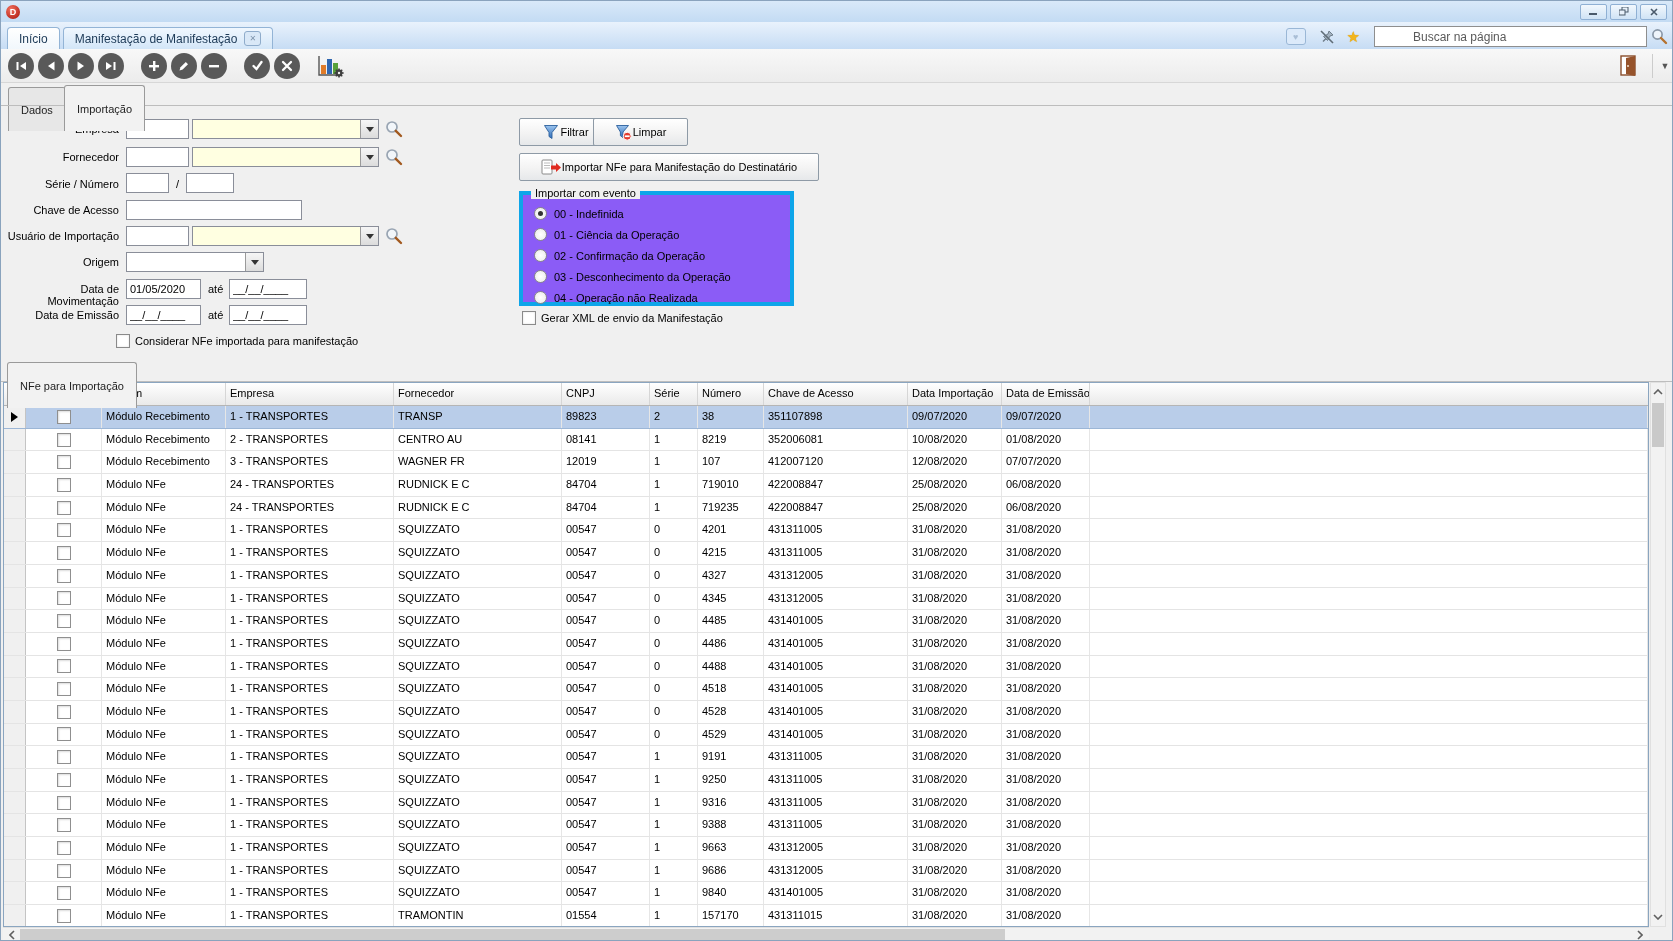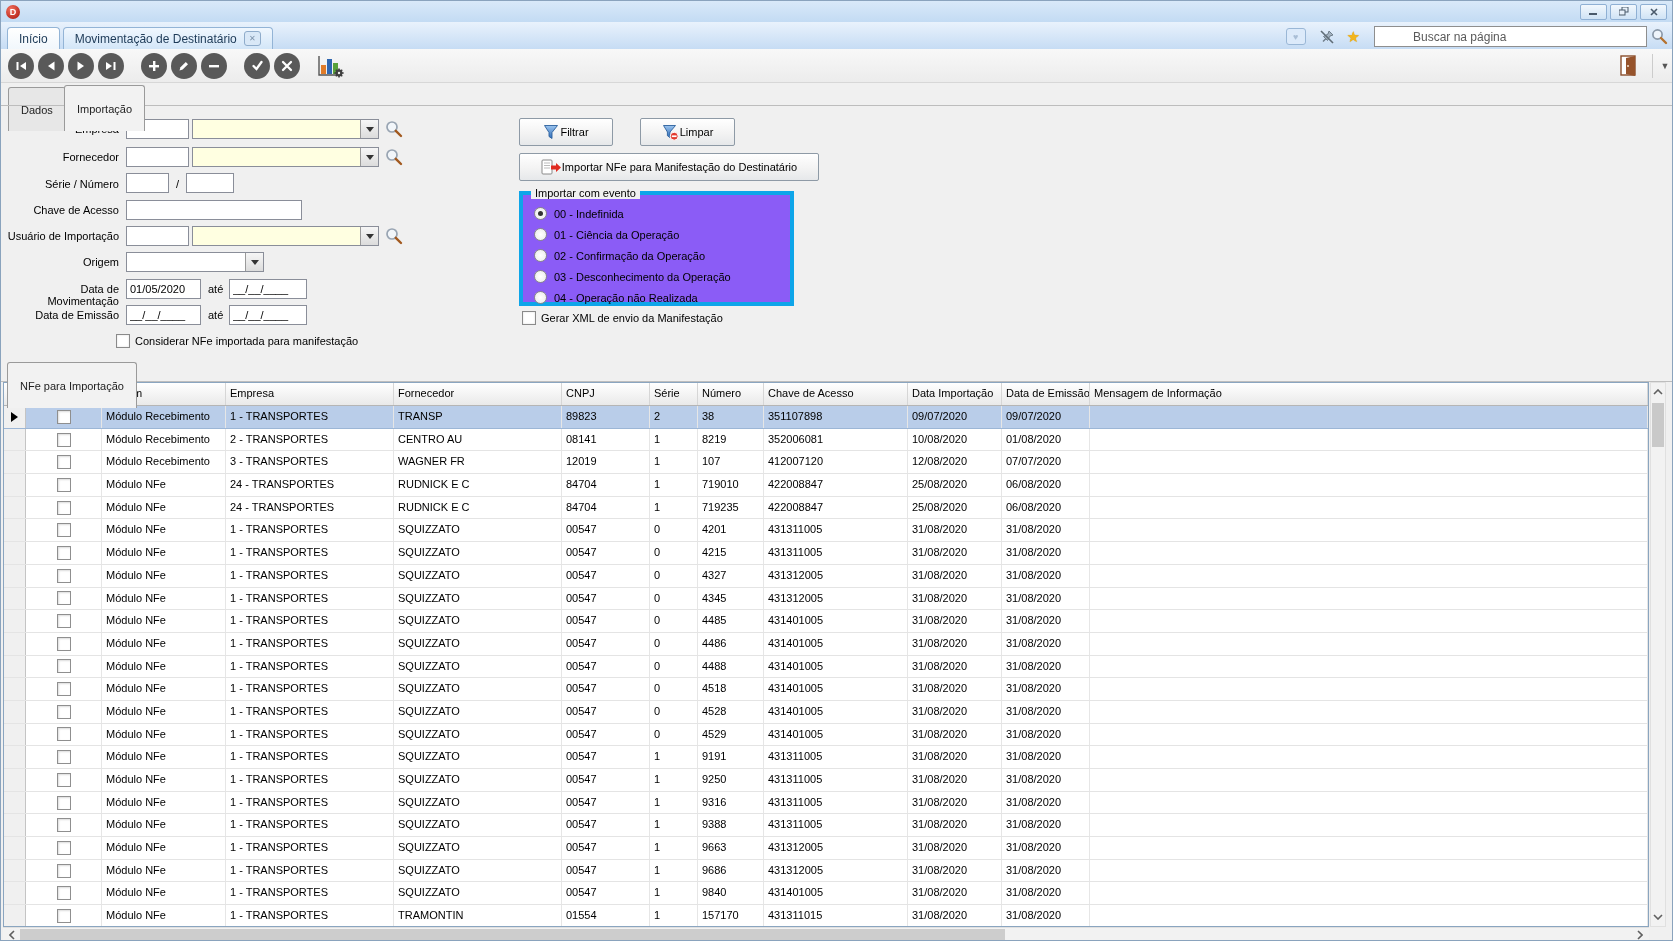--- a/index.html
+++ b/index.html
@@ -124,7 +124,7 @@
           <span>Início</span>
         </div>
         <div class="doc-tab active">
-          <span>Movimentação de Destinatário</span>
+          <span>Manifestação de Manifestação</span>
           <span class="tab-close">✕</span>
         </div>
       </div>

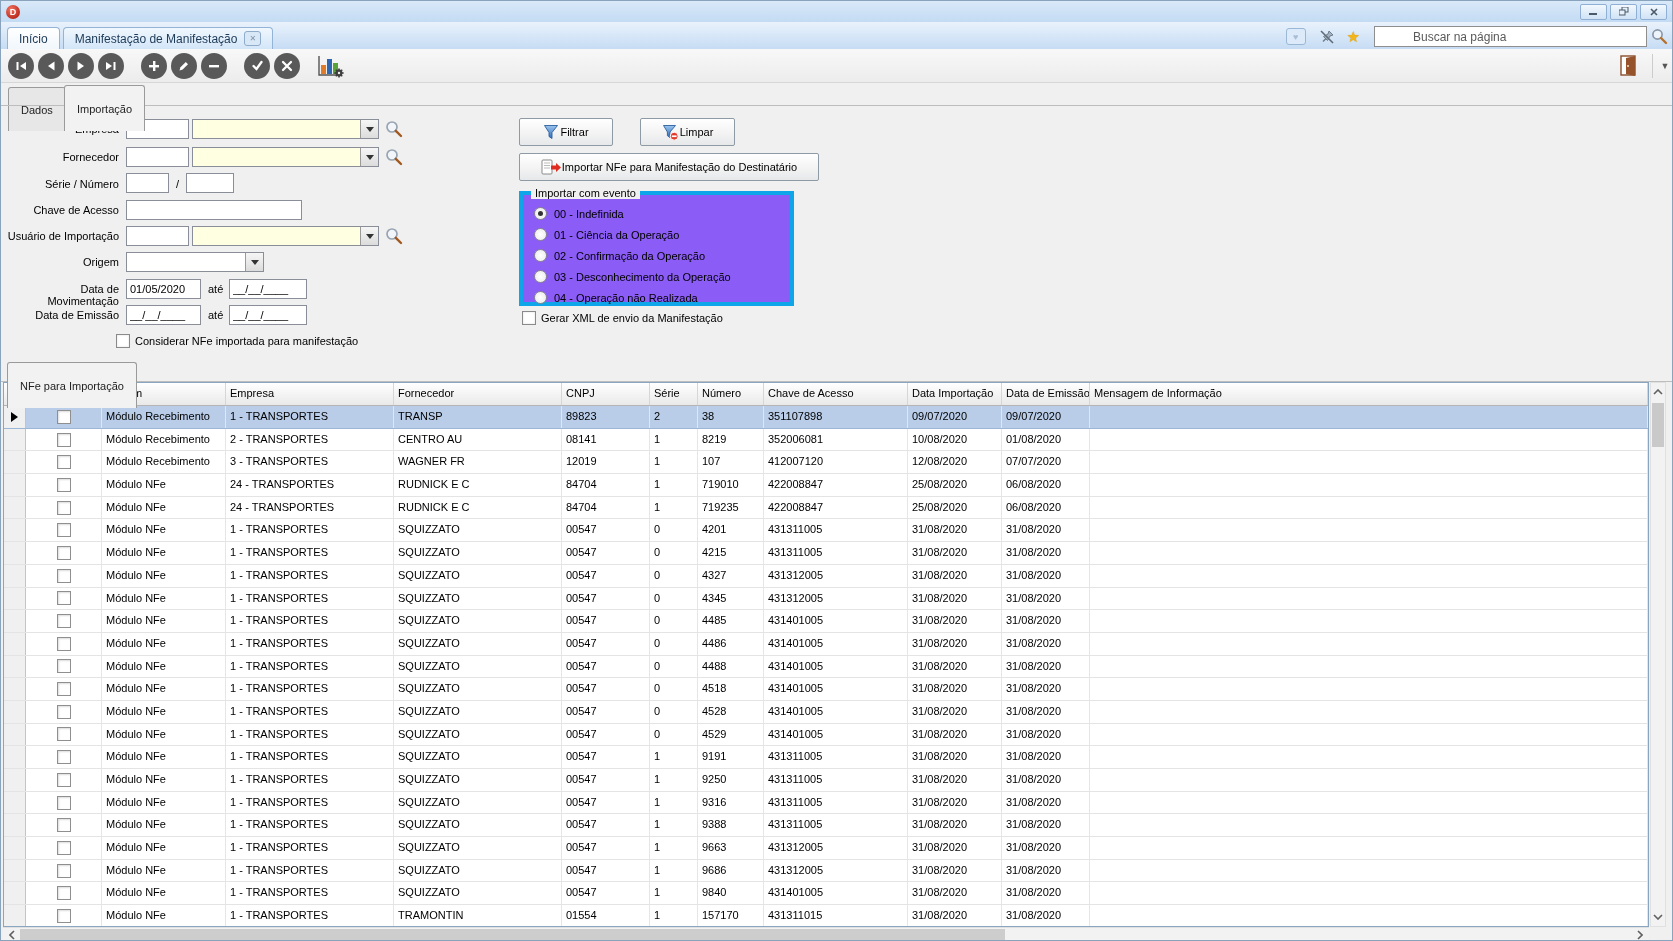--- a/index.html
+++ b/index.html
@@ -310,7 +310,7 @@
     <span>Filtrar</span>
     </div>
 
-  <div class="btn" style="left:639px;top:117px;width:93px;height:26px">
+  <div class="btn" style="left:592px;top:117px;width:93px;height:26px">
     <svg width="17" height="17">
       <path d="M1.5 1.5h12L8 8v5.5l-2.6-1.8V8z" fill="url(#fb)" stroke="#2a5f9c" stroke-width=".9"></path>
       <circle cx="12.2" cy="12.2" r="4" fill="#e23b2e" stroke="#fff"></circle>

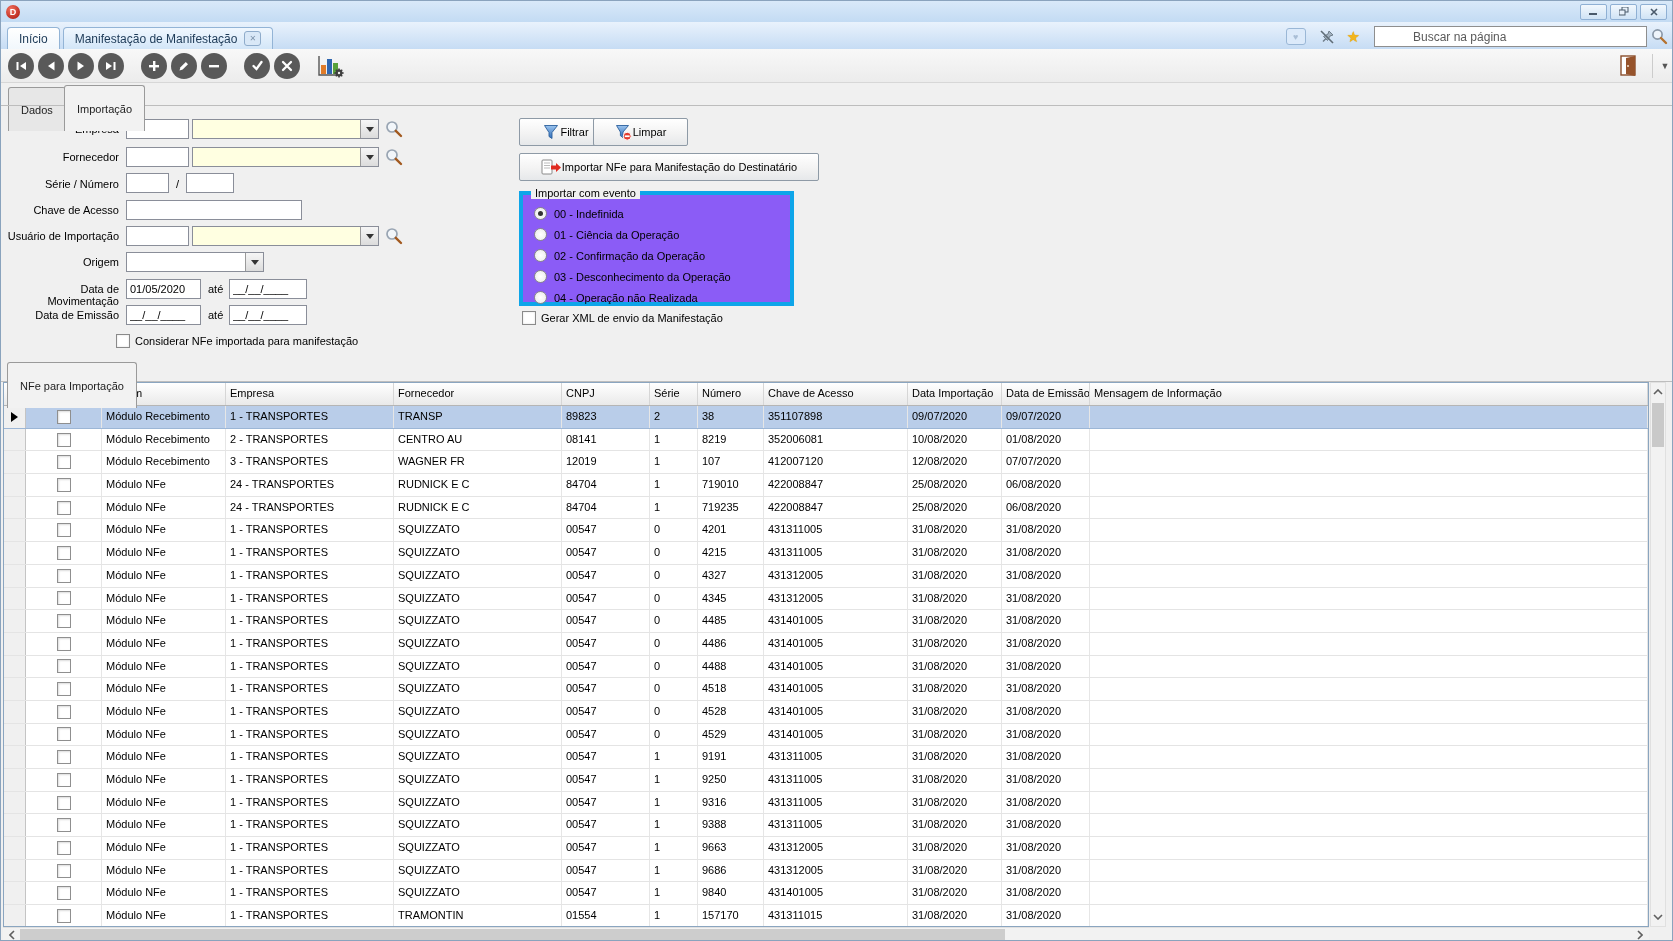--- a/index.html
+++ b/index.html
@@ -375,7 +375,6 @@
         <div class="gh-cell">Chave de Acesso</div>
         <div class="gh-cell">Data Importação</div>
         <div class="gh-cell">Data de Emissão</div>
-        <div class="gh-cell">Mensagem de Informação</div>
       </div>
     <div>
         <div class="g-row sel">

